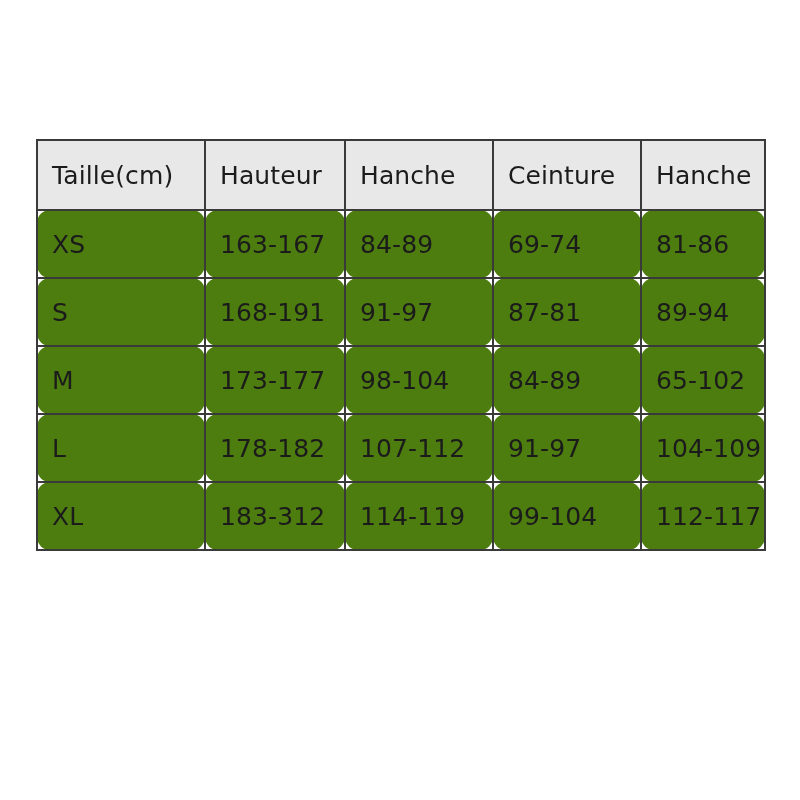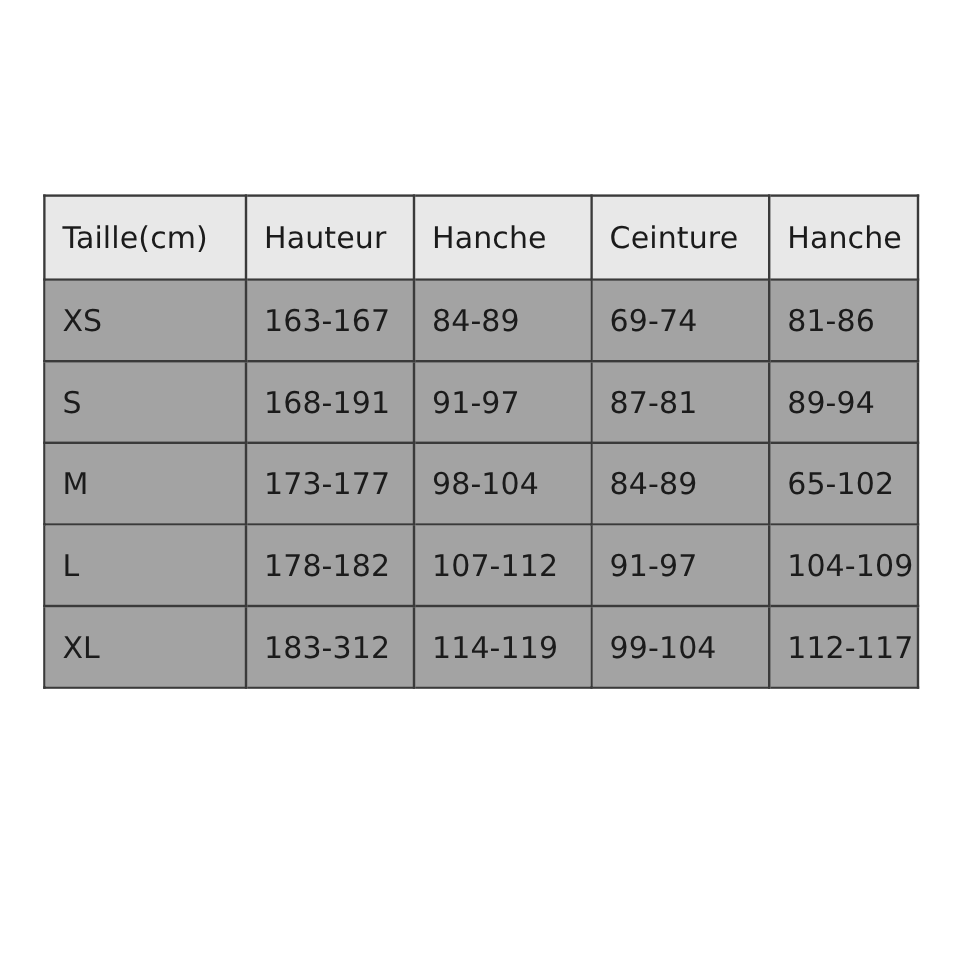--- a/index.html
+++ b/index.html
@@ -24,7 +24,6 @@
     left: 36px;
     top: 139px;
     width: 632px;
-    margin-top: 23px;
   }
   table.size-table {
     border-collapse: collapse;

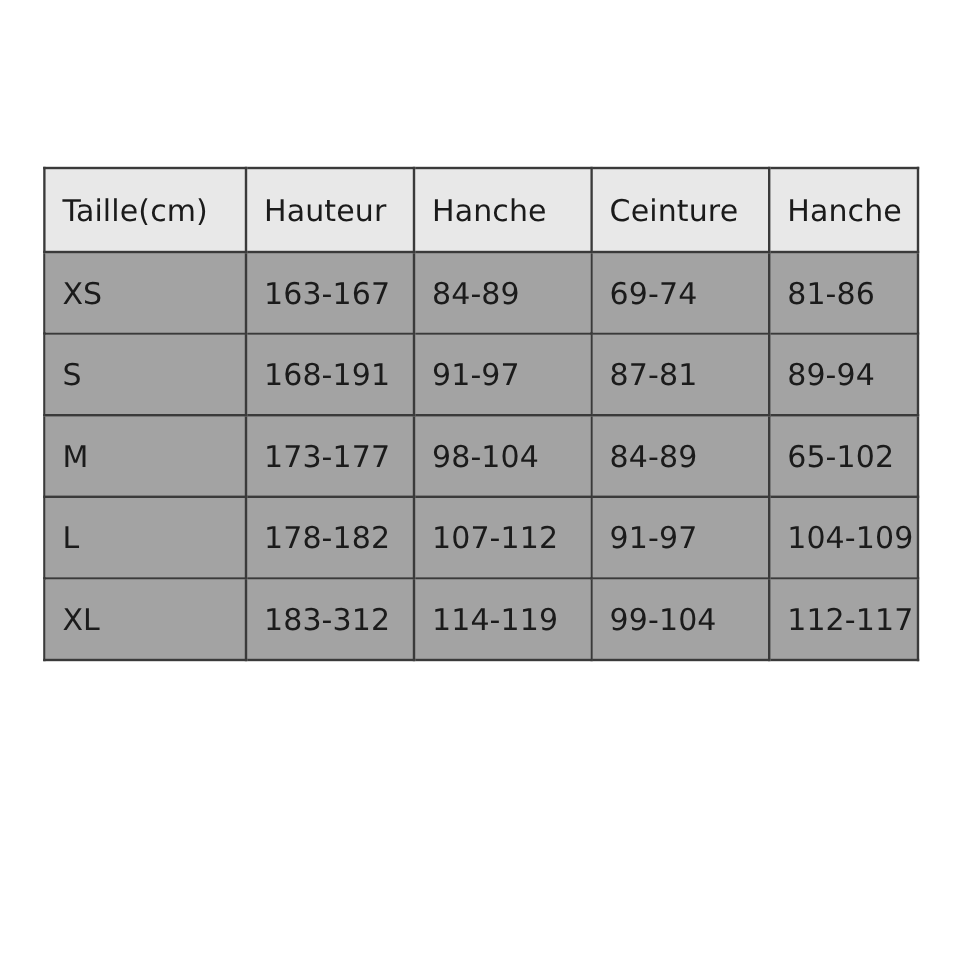--- a/index.html
+++ b/index.html
@@ -49,7 +49,8 @@
     height: 68px;
   }
   table.size-table tbody td {
-    background: #a3a3a3;
+    background: #4d7c0f;
+    border-radius: 13px;
   }
   col.c0 { width: 168px; }
   col.c1 { width: 140px; }

